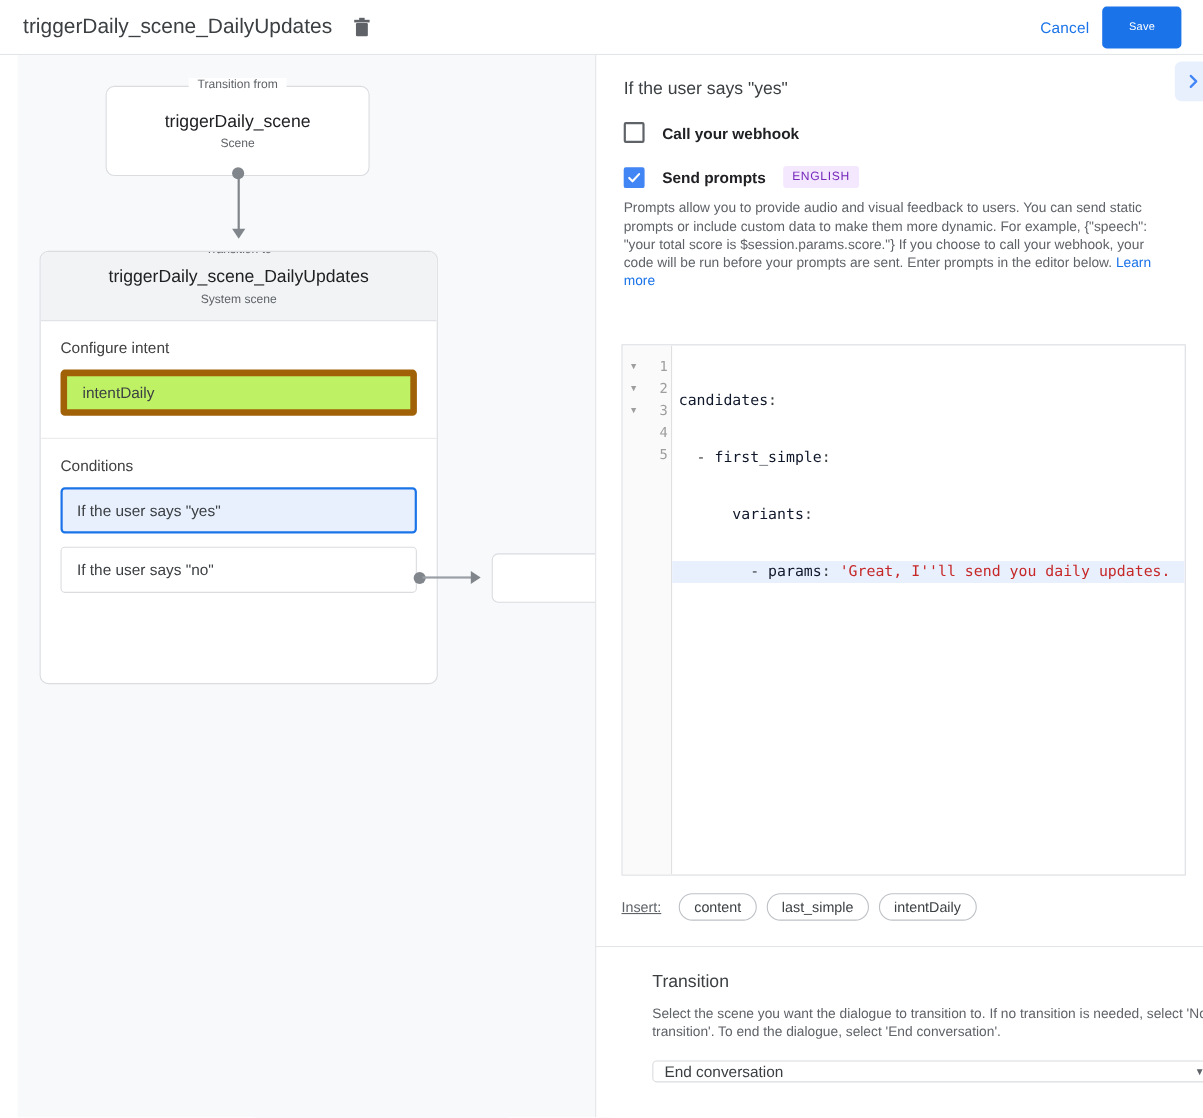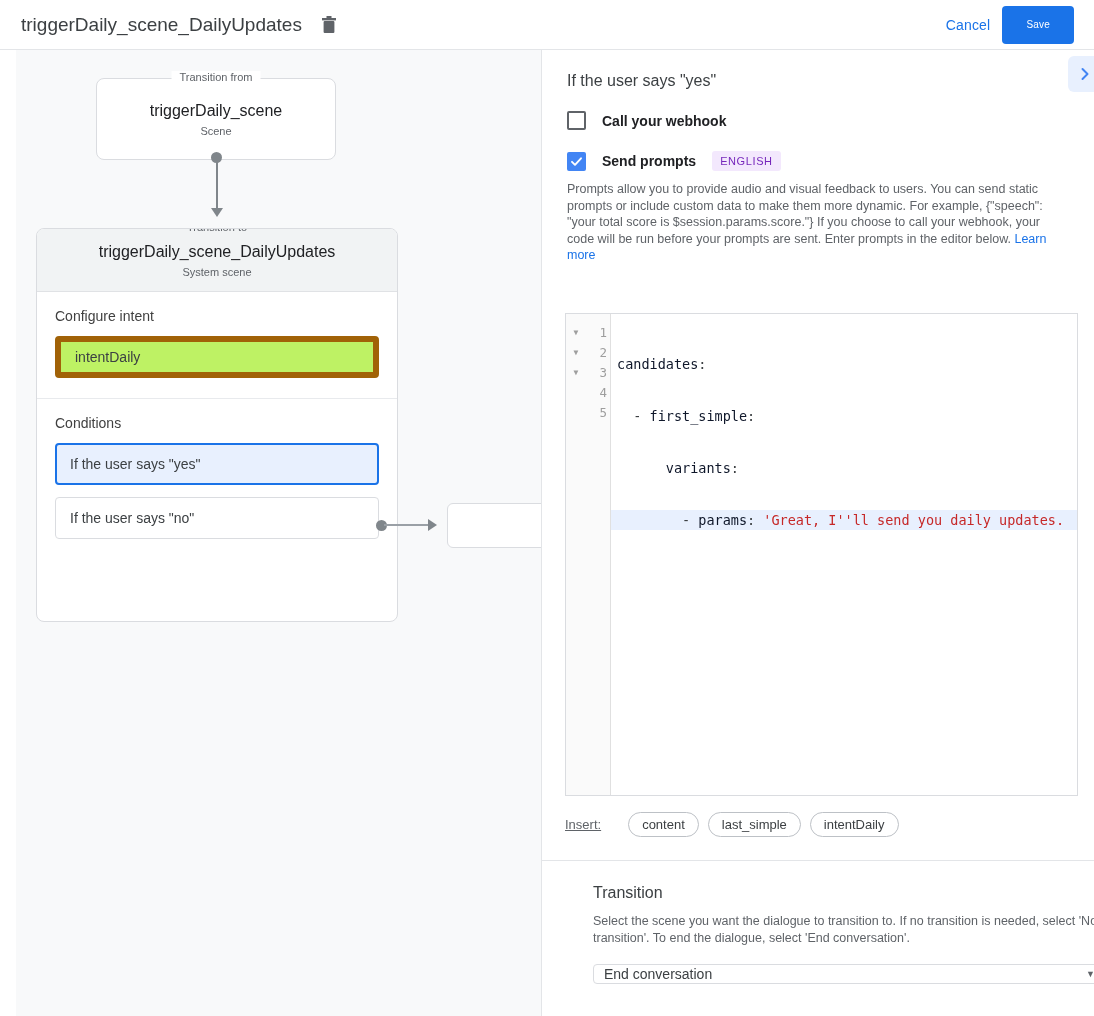--- a/index.html
+++ b/index.html
@@ -181,7 +181,7 @@
   #insert-row{
     position:absolute; left:565px; top:812px; display:flex; align-items:center; gap:9px;
   }
-  #insert-label{ font-size:13px; color:#5f6368; margin-right:18px;text-decoration:underline; }
+  #insert-label{ font-size:13px; color:#5f6368; margin-right:7px;text-decoration:underline; }
   .chip{
     border:1px solid #bdc1c6; border-radius:16px; height:25px; padding:0 13px;
     display:flex; align-items:center; font-size:13px; color:#3c4043;

